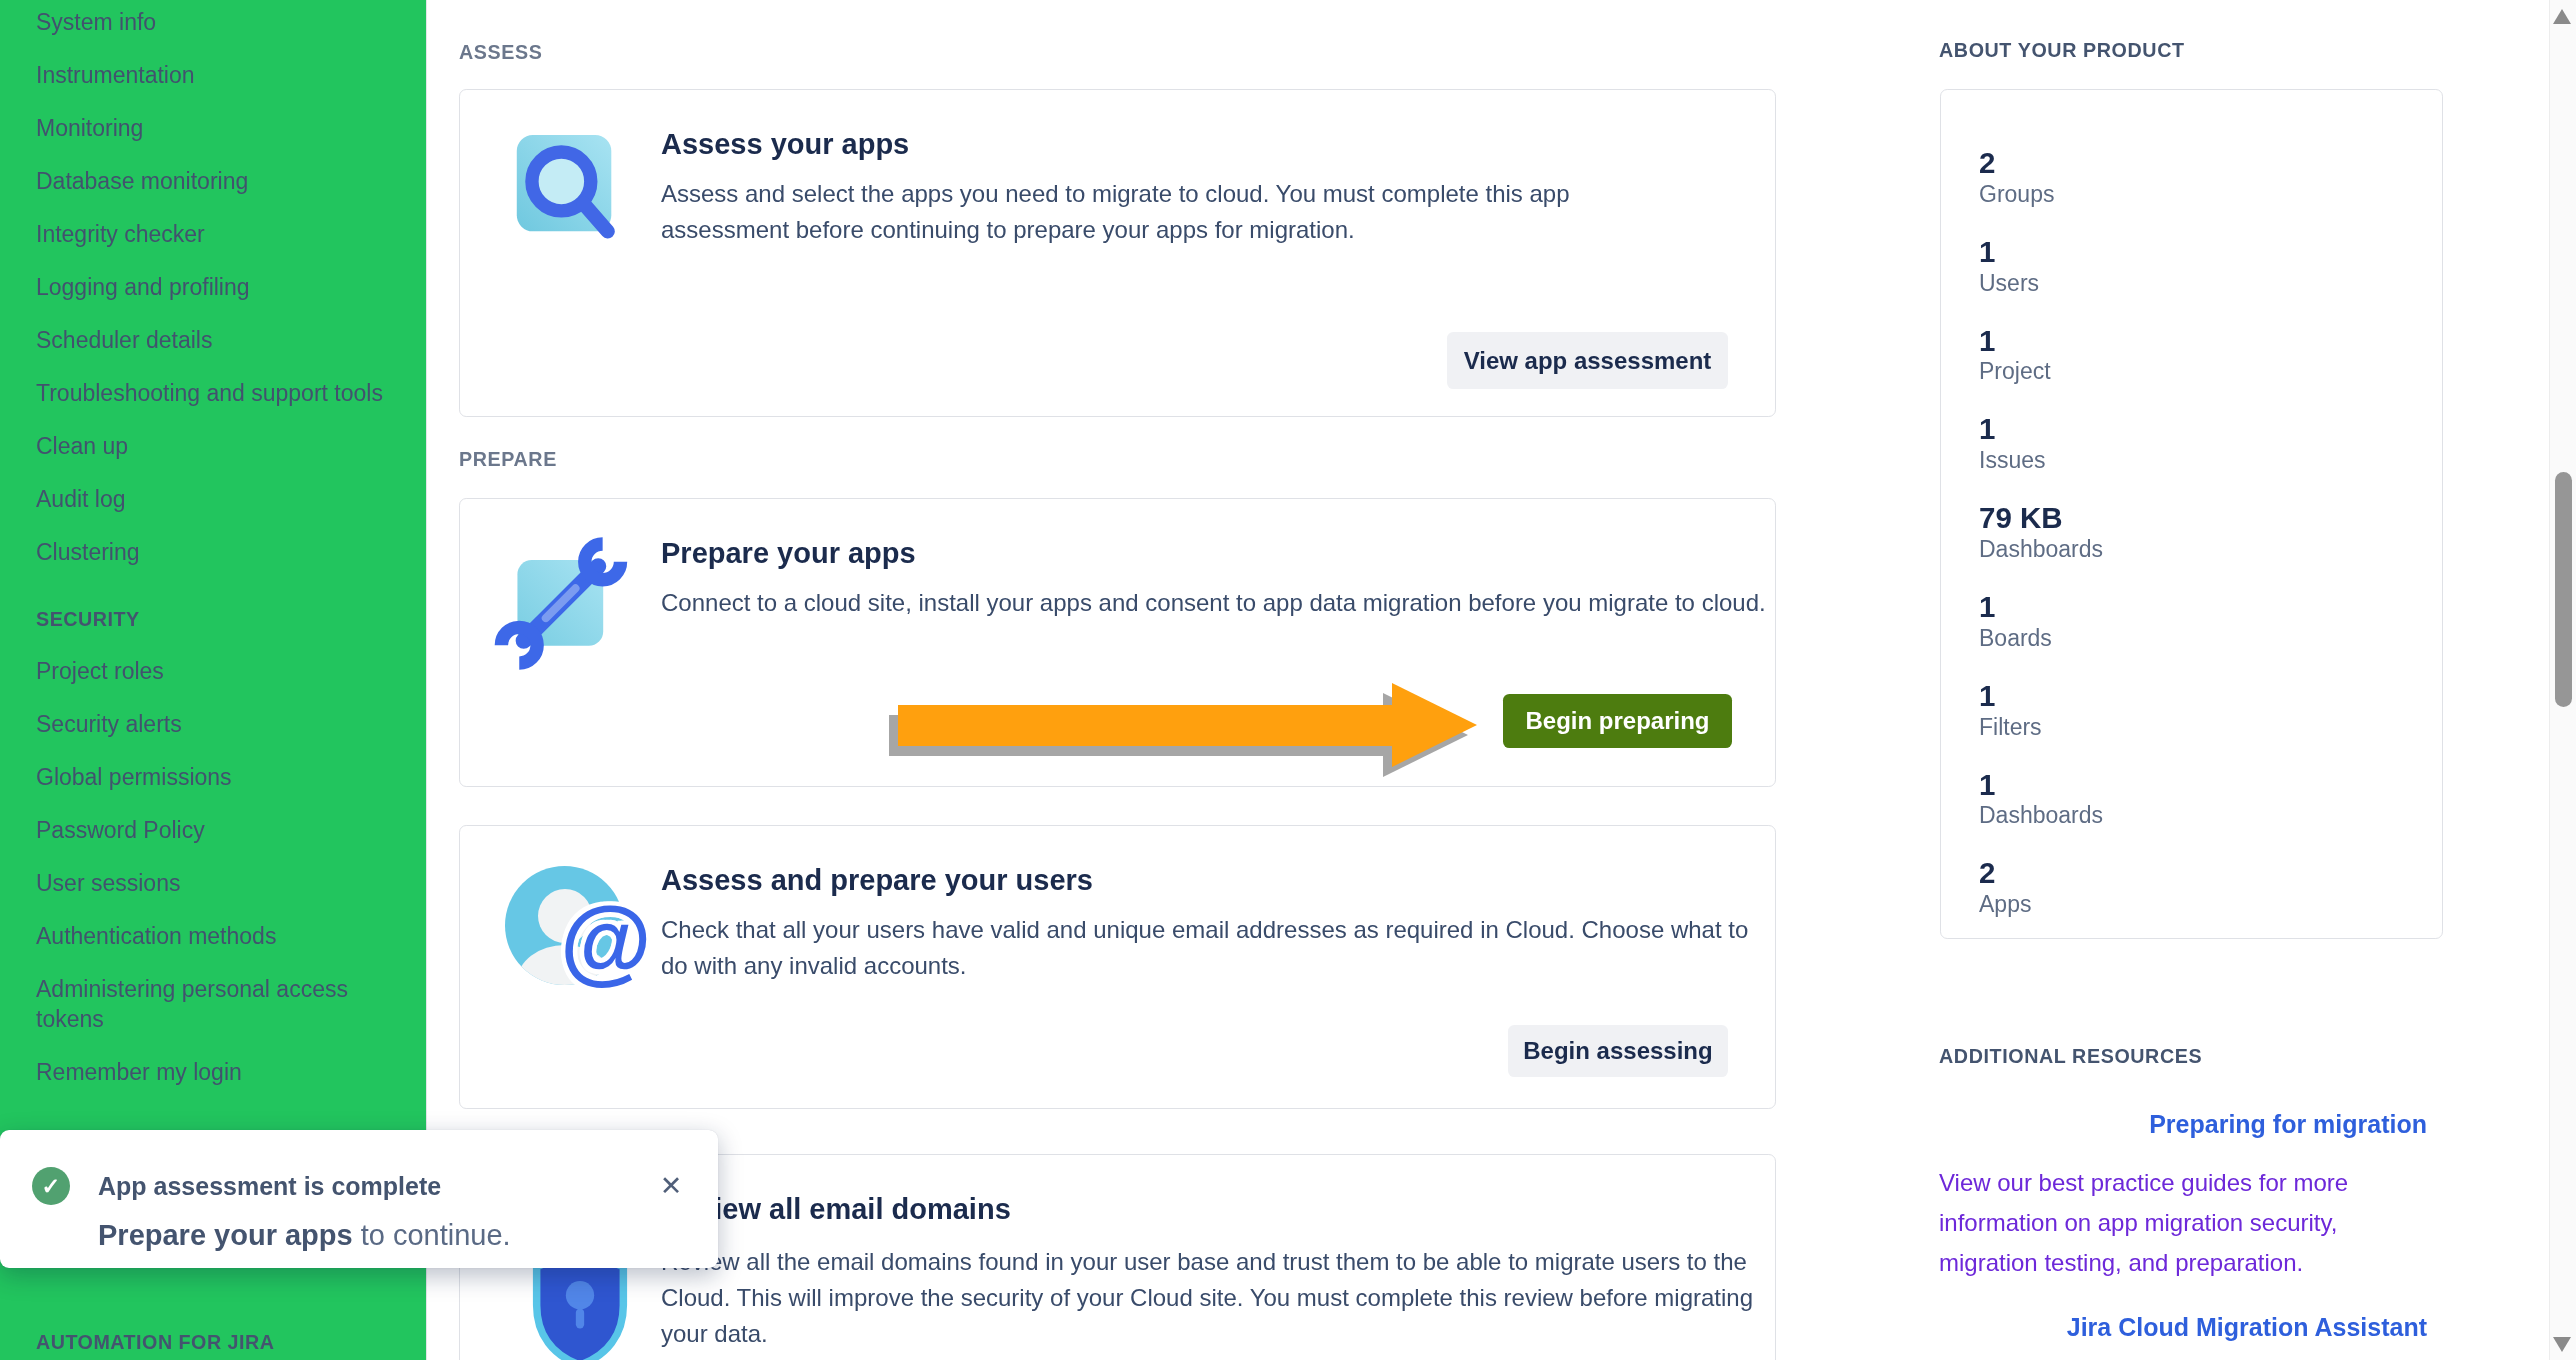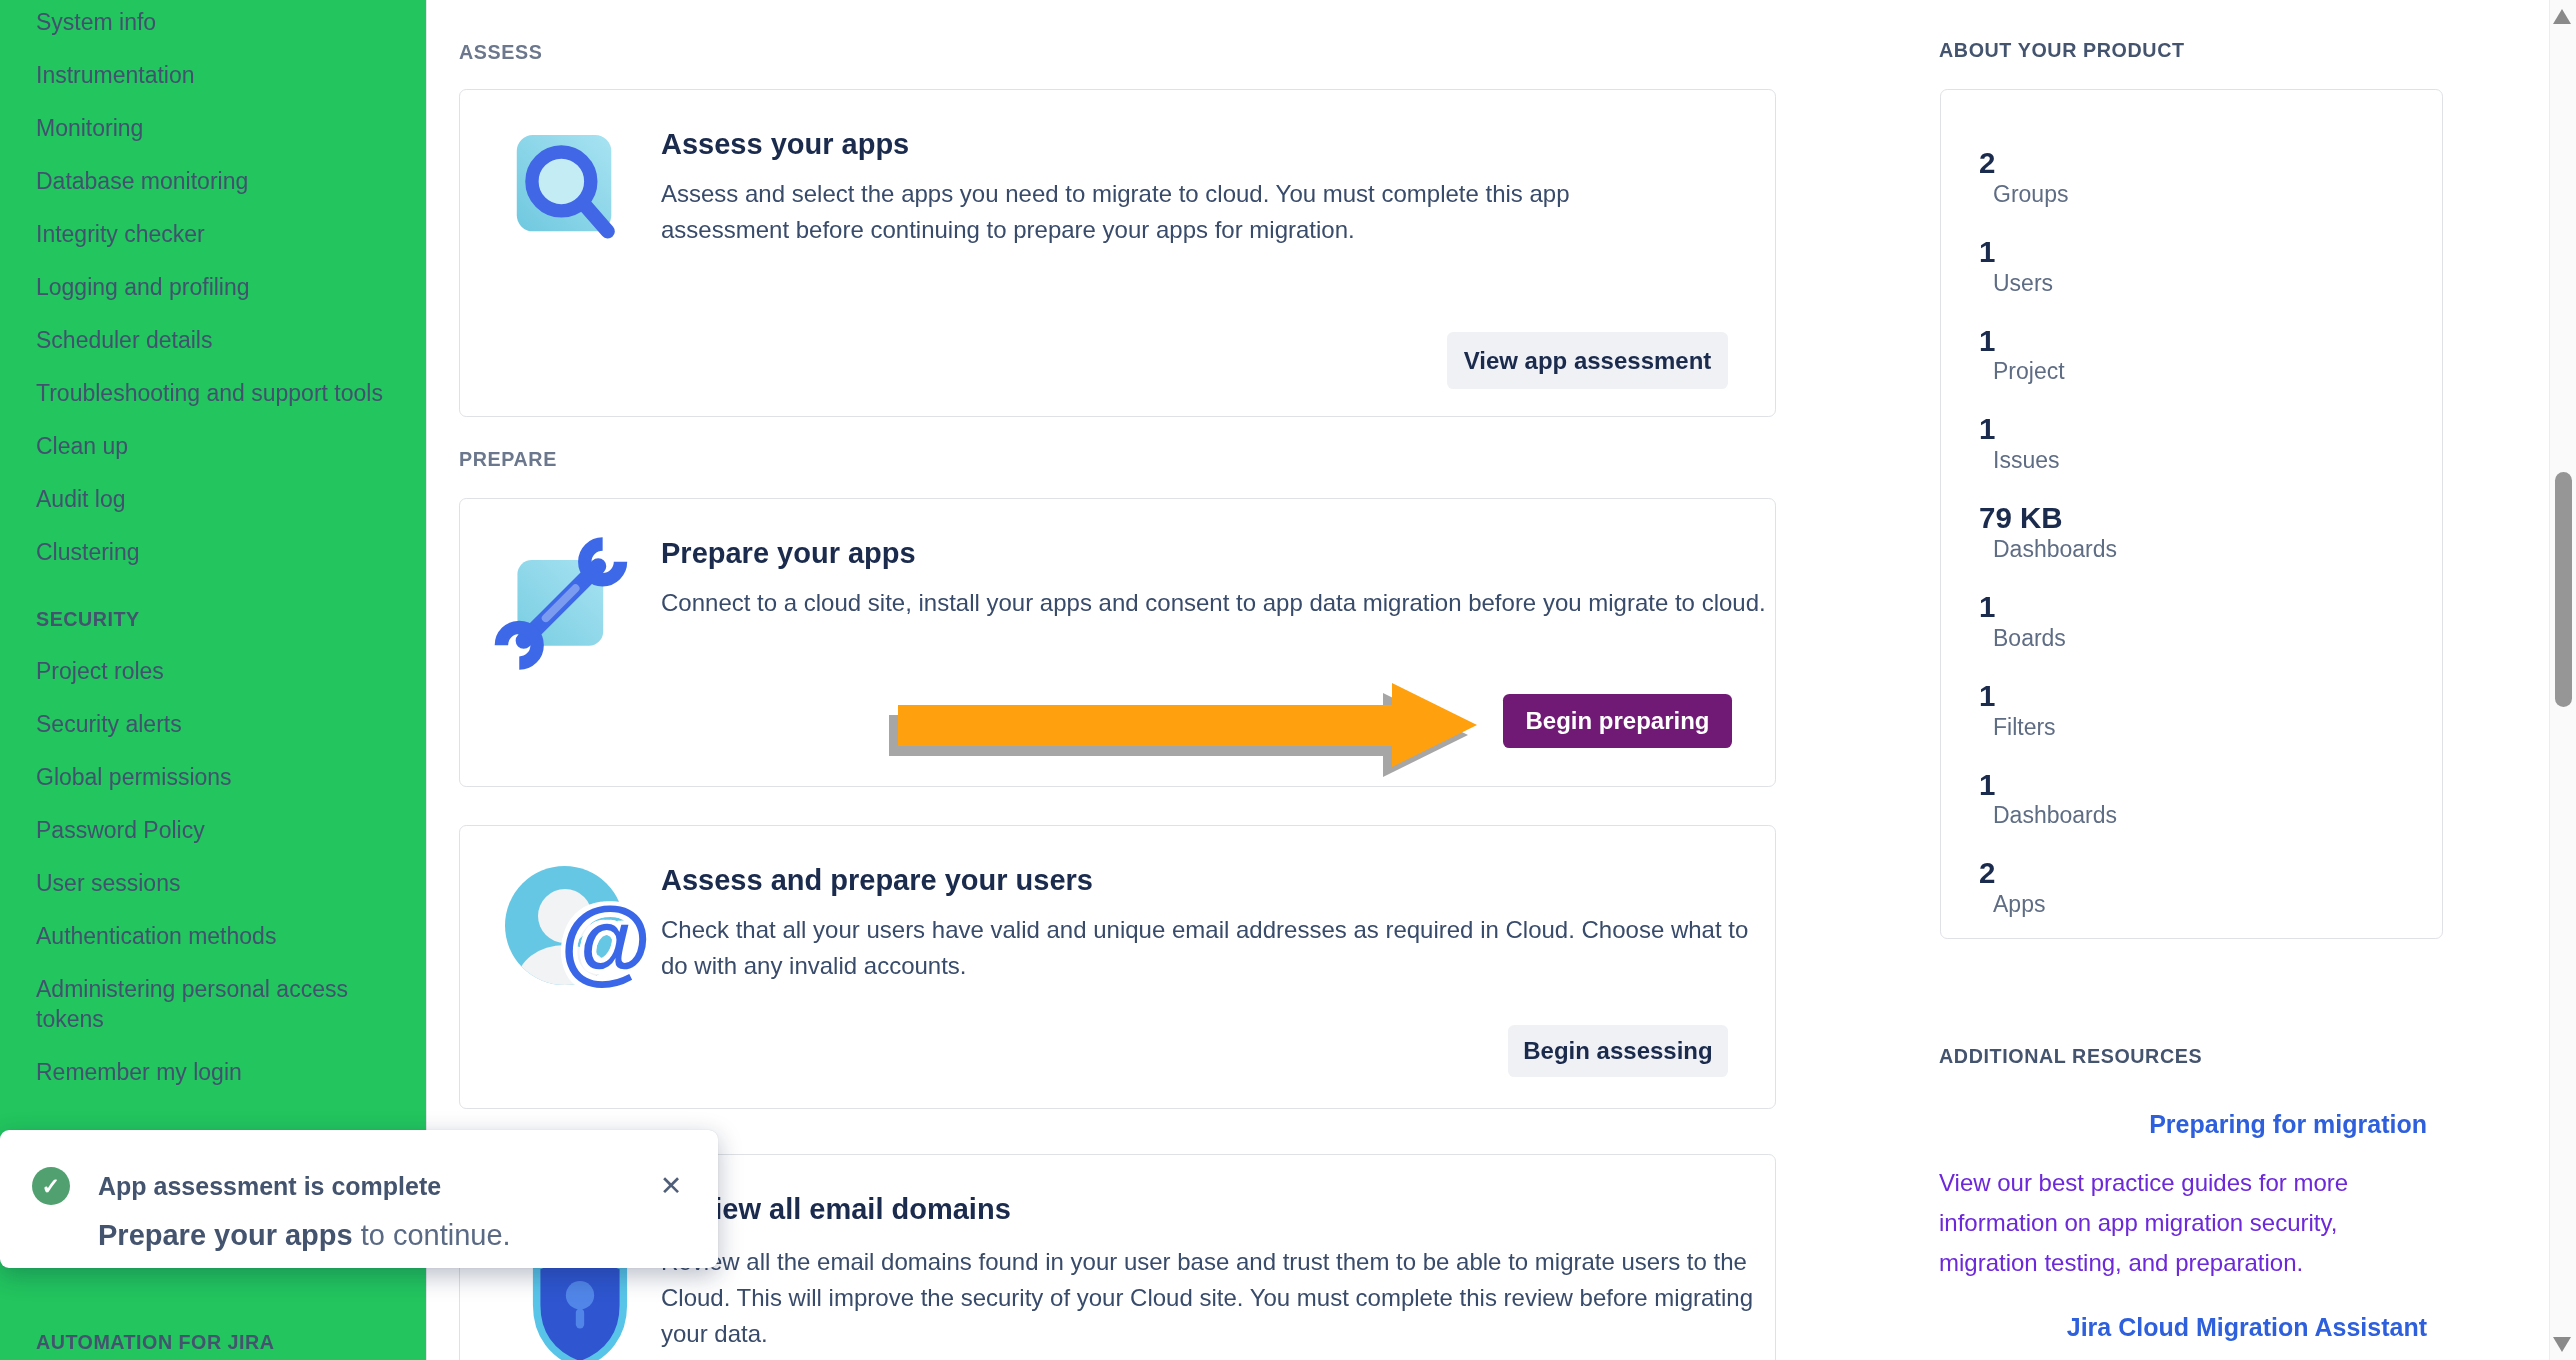--- a/index.html
+++ b/index.html
@@ -141,7 +141,7 @@
   }
   .stat { margin-bottom: 28px; }
   .stat-value { font-size: 29.5px; line-height: 32px; font-weight: bold; color: #1B2B4D; }
-  .stat-label { font-size: 23px; line-height: 27px; color: #5E6C84; margin-top: 1.8px; margin-left: 14px; }
+  .stat-label { font-size: 23px; line-height: 27px; color: #5E6C84; margin-top: 1.8px; }
 
   #resources { position: absolute; left: 1939px; top: 1109px; width: 488px; }
   .res-title {

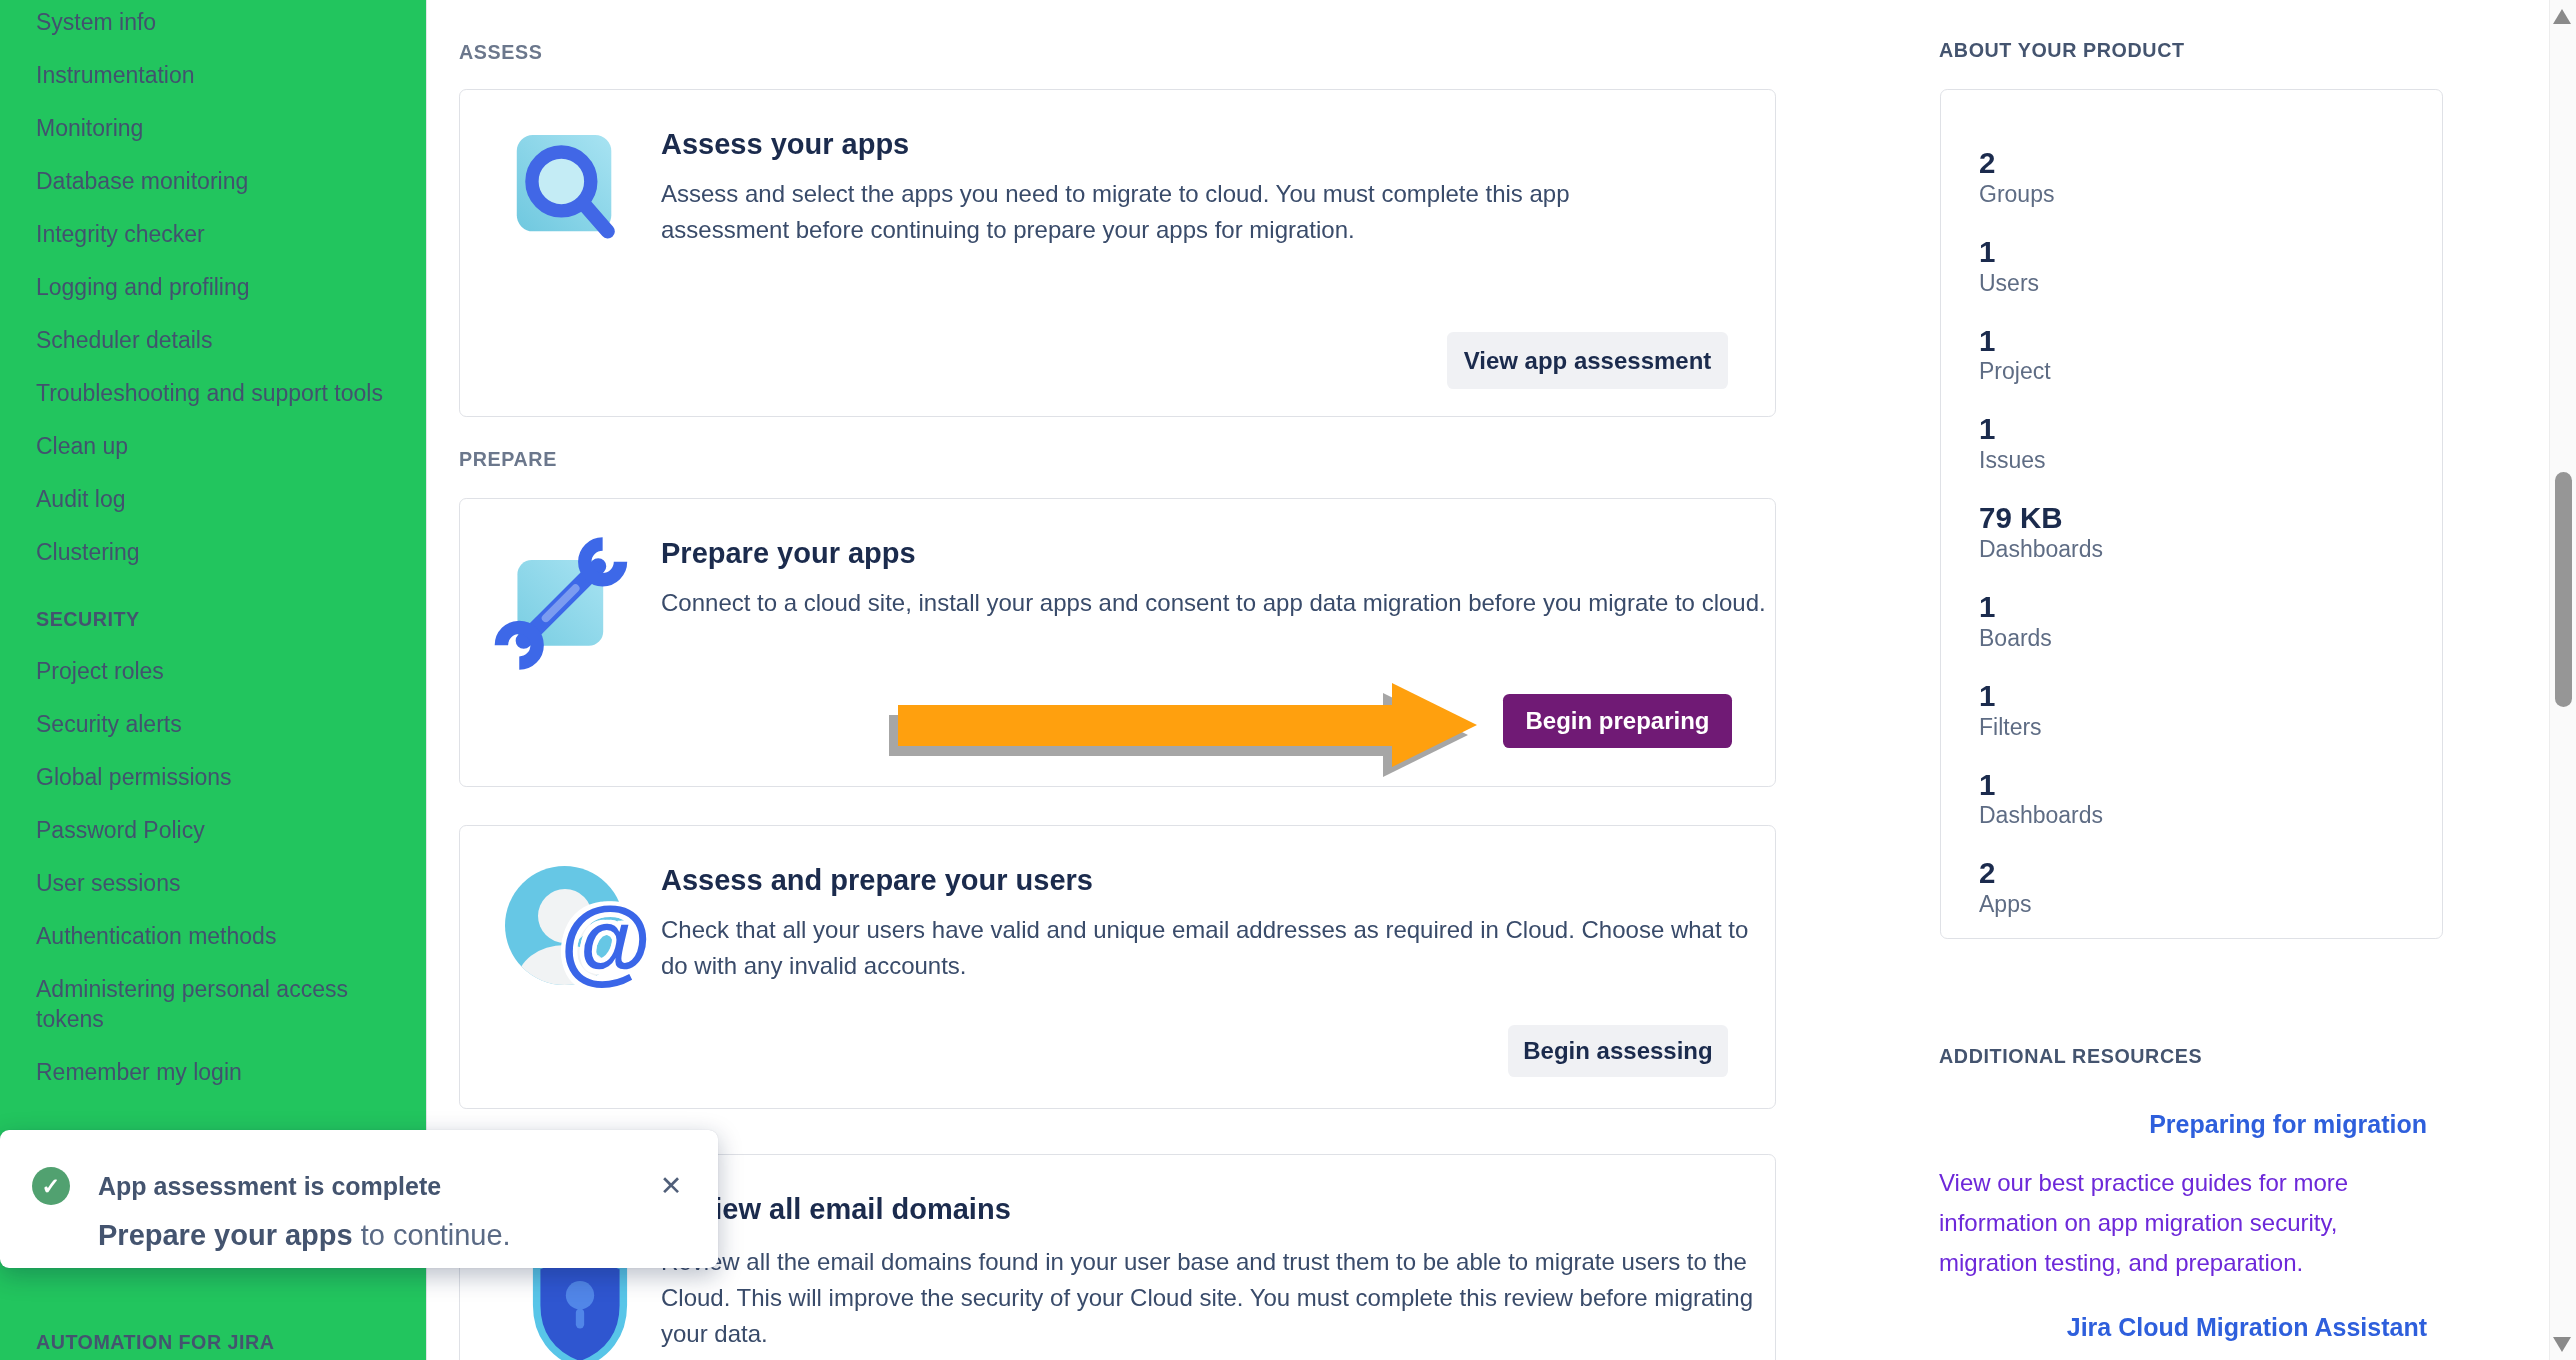--- a/index.html
+++ b/index.html
@@ -74,7 +74,7 @@
     cursor: pointer;
   }
   .btn-default { background: #F0F1F4; color: #1B2B4D; }
-  .btn-primary { background: #701a75; color: #ffffff; }
+  .btn-primary { background: #4d7c0f; color: #ffffff; }
   #btn-assess  { right: 47px; bottom: 27px; width: 281px; height: 57px; text-align: right; }
   #btn-prepare { right: 43px; bottom: 38px; width: 229px; height: 54px; }
   #btn-users   { right: 47px; bottom: 31px; width: 220px; height: 52px; }

